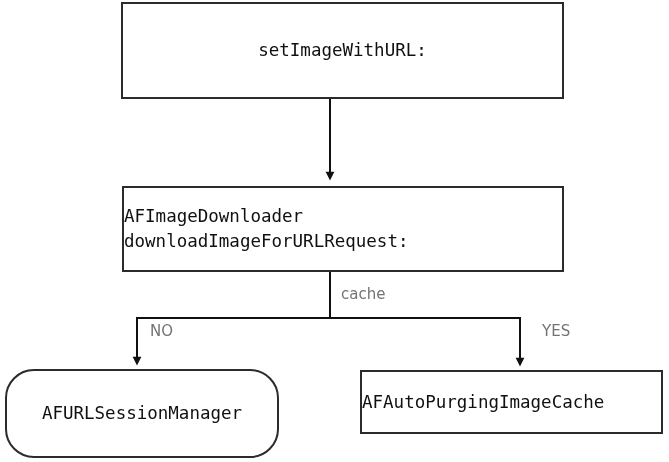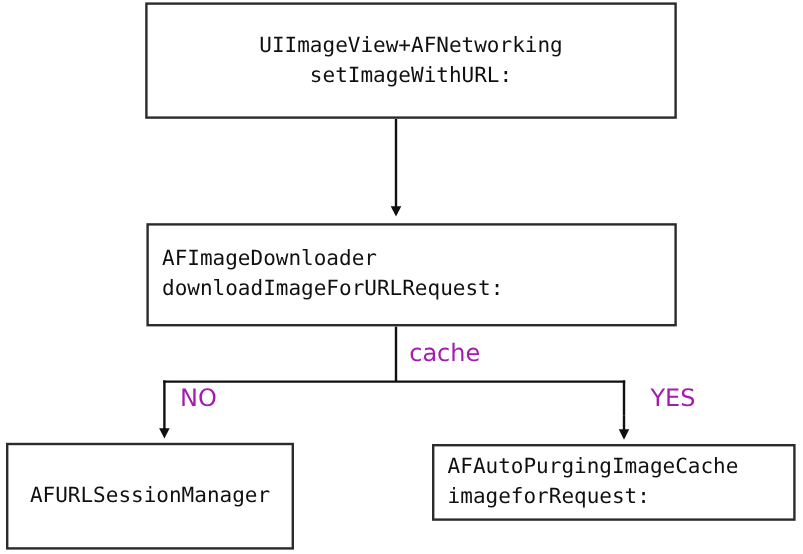--- a/index.html
+++ b/index.html
@@ -86,7 +86,6 @@
   </svg>
 
   <div class="node-box align-center" style="left:121px; top:2px; width:443px; height:97px;">
-    <div class="node-line">UIImageView+AFNetworking</div>
     <div class="node-line">setImageWithURL:</div>
   </div>
 

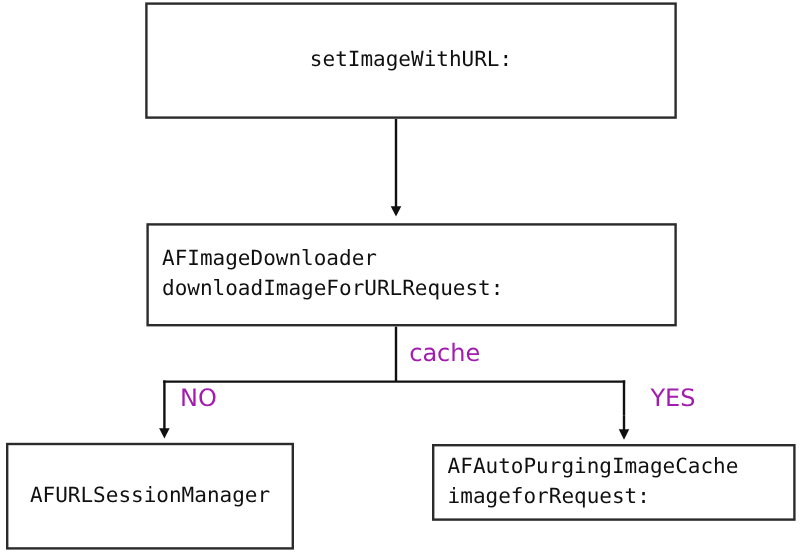--- a/index.html
+++ b/index.html
@@ -38,7 +38,7 @@
     white-space: pre;
   }
   .align-center .node-line { text-align: center; }
-  .align-left   .node-line { text-align: left; padding-left: 11px; }
+  .align-left   .node-line { text-align: left; }
 
   .edge-label {
     position: absolute;

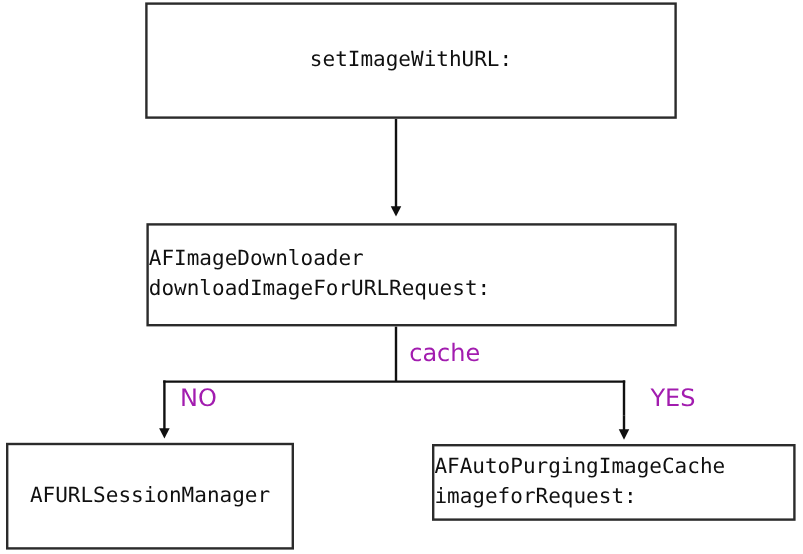--- a/index.html
+++ b/index.html
@@ -43,9 +43,9 @@
   .edge-label {
     position: absolute;
     font-family: "DejaVu Sans", sans-serif;
-    font-size: 20px;
+    font-size: 15px;
     line-height: 20px;
-    color: #a21caf;
+    color: #737373;
     white-space: pre;
   }
 </style>

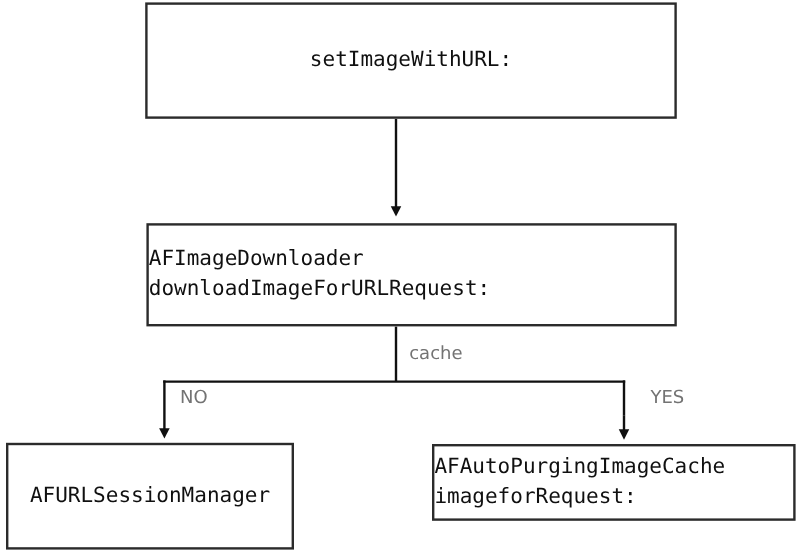--- a/index.html
+++ b/index.html
@@ -94,7 +94,7 @@
     <div class="node-line">downloadImageForURLRequest:</div>
   </div>
 
-  <div class="node-box align-center" style="left:5px; top:369px; width:240px; height:89px;">
+  <div class="node-box align-center" style="left:5px; top:369px; width:274px; height:89px;border-radius:29px;">
     <div class="node-line">AFURLSessionManager</div>
   </div>
 

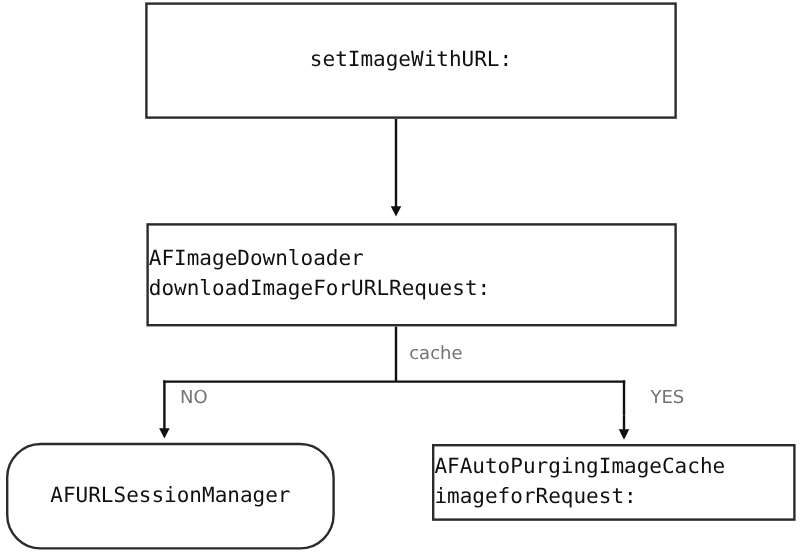--- a/index.html
+++ b/index.html
@@ -100,7 +100,6 @@
 
   <div class="node-box align-left" style="left:360px; top:370px; width:303px; height:64px;">
     <div class="node-line">AFAutoPurgingImageCache</div>
-    <div class="node-line">imageforRequest:</div>
   </div>
 
   <div class="edge-label" style="left:341px; top:284px;">cache</div>

